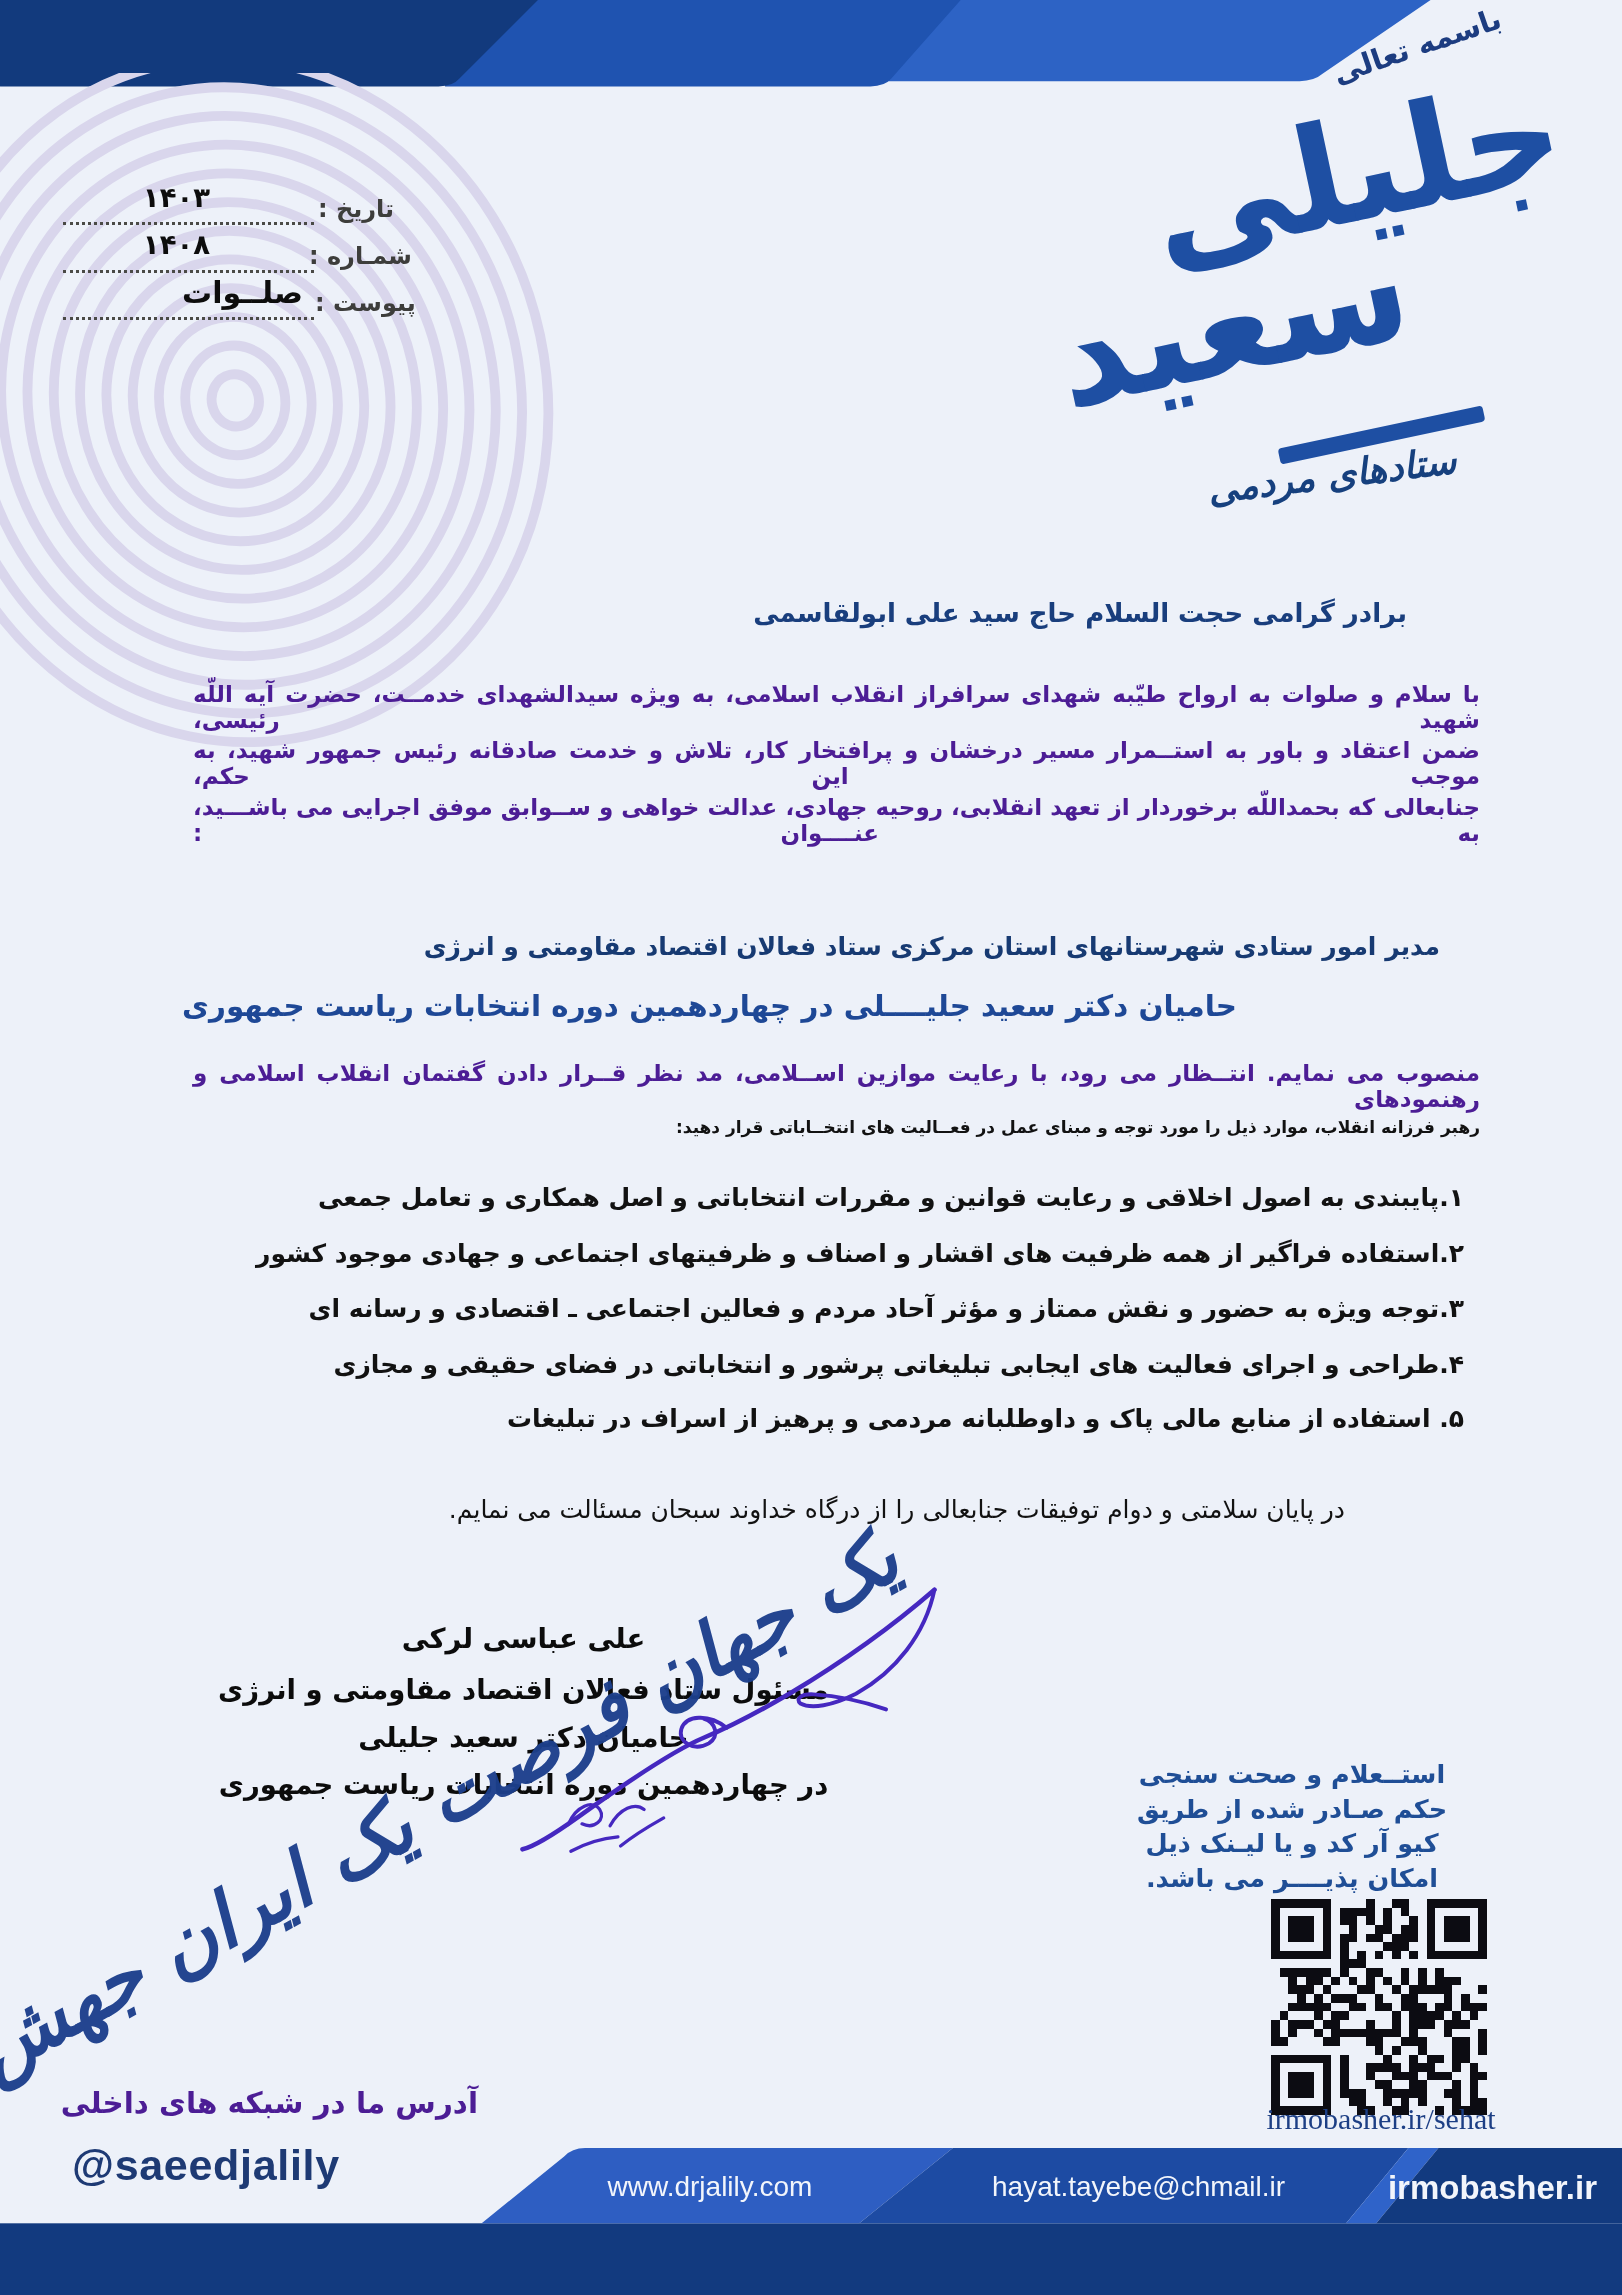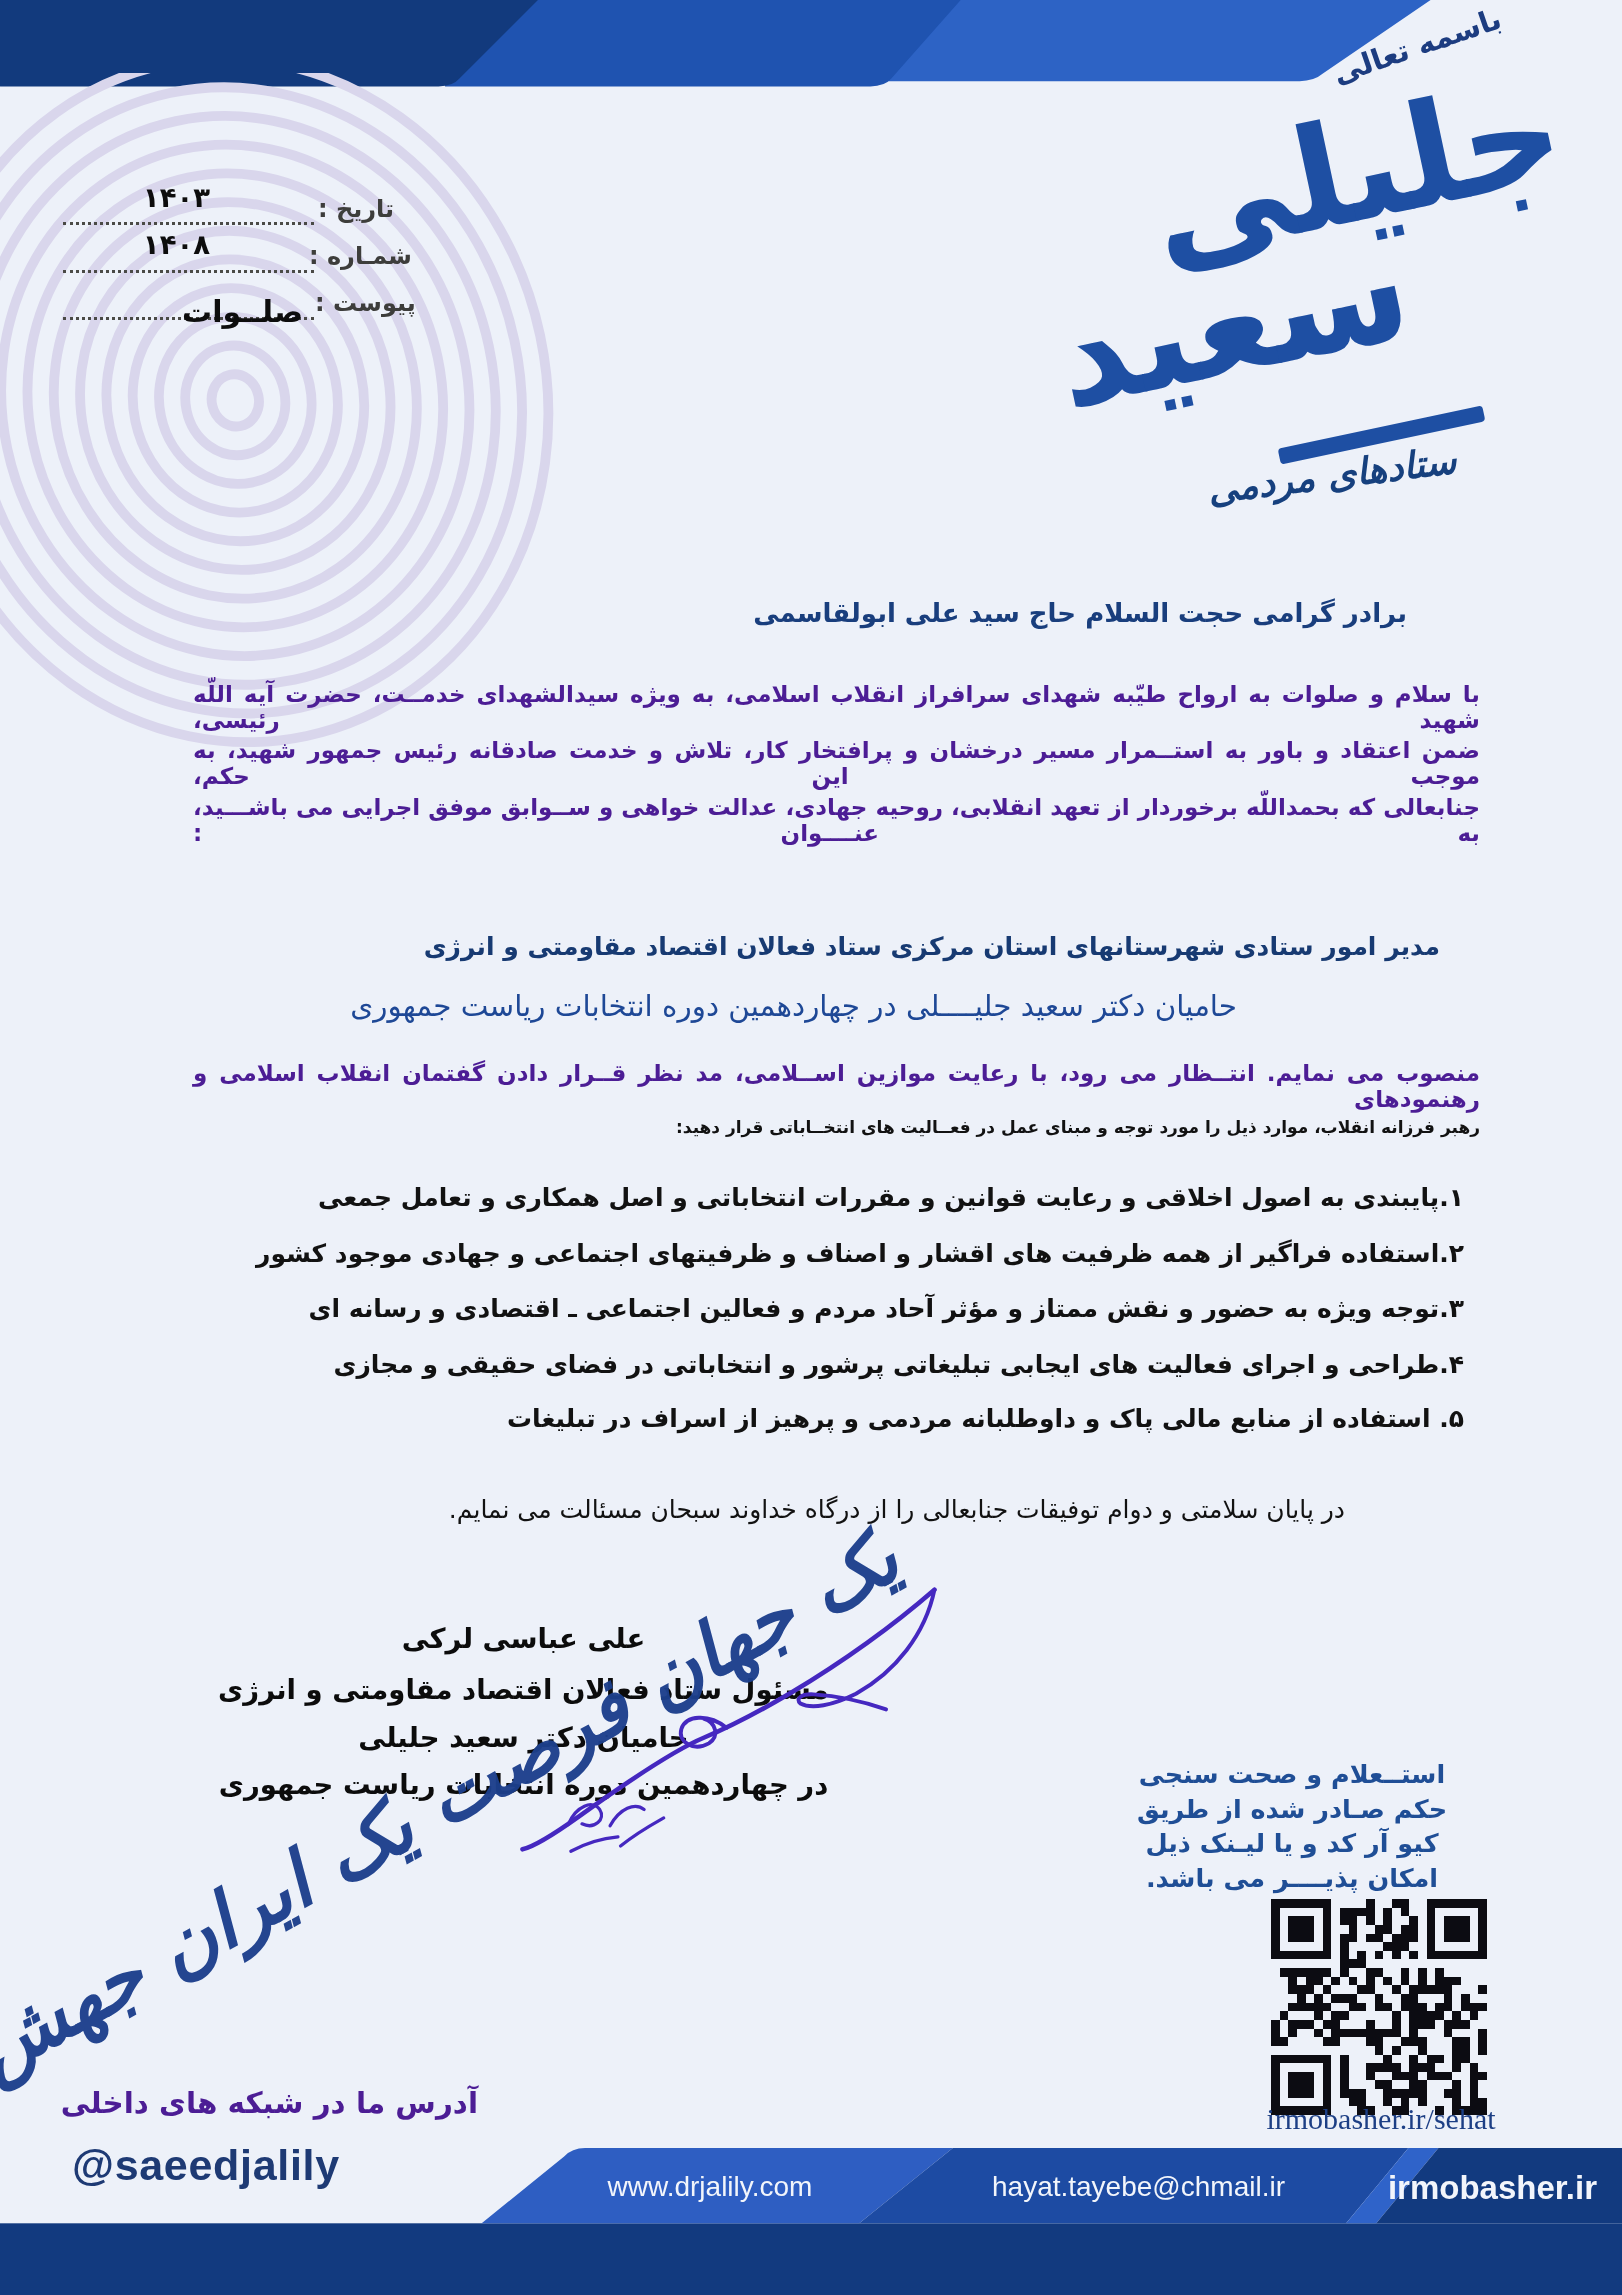--- a/index.html
+++ b/index.html
@@ -42,7 +42,7 @@
   #meta-line-2{left:63px;top:317px;width:251px;}
   #meta-value-0{left:105px;top:181px;width:105px;font-size:27.5px;}
   #meta-value-1{left:105px;top:228px;width:105px;font-size:27.5px;}
-  #meta-value-2{left:175px;top:275px;width:128px;font-size:30px;margin-top:19px;}
+  #meta-value-2{left:175px;top:275px;width:128px;font-size:30px;}
 
   
   #greeting{left:844px;top:598px;width:563px;text-align:center;

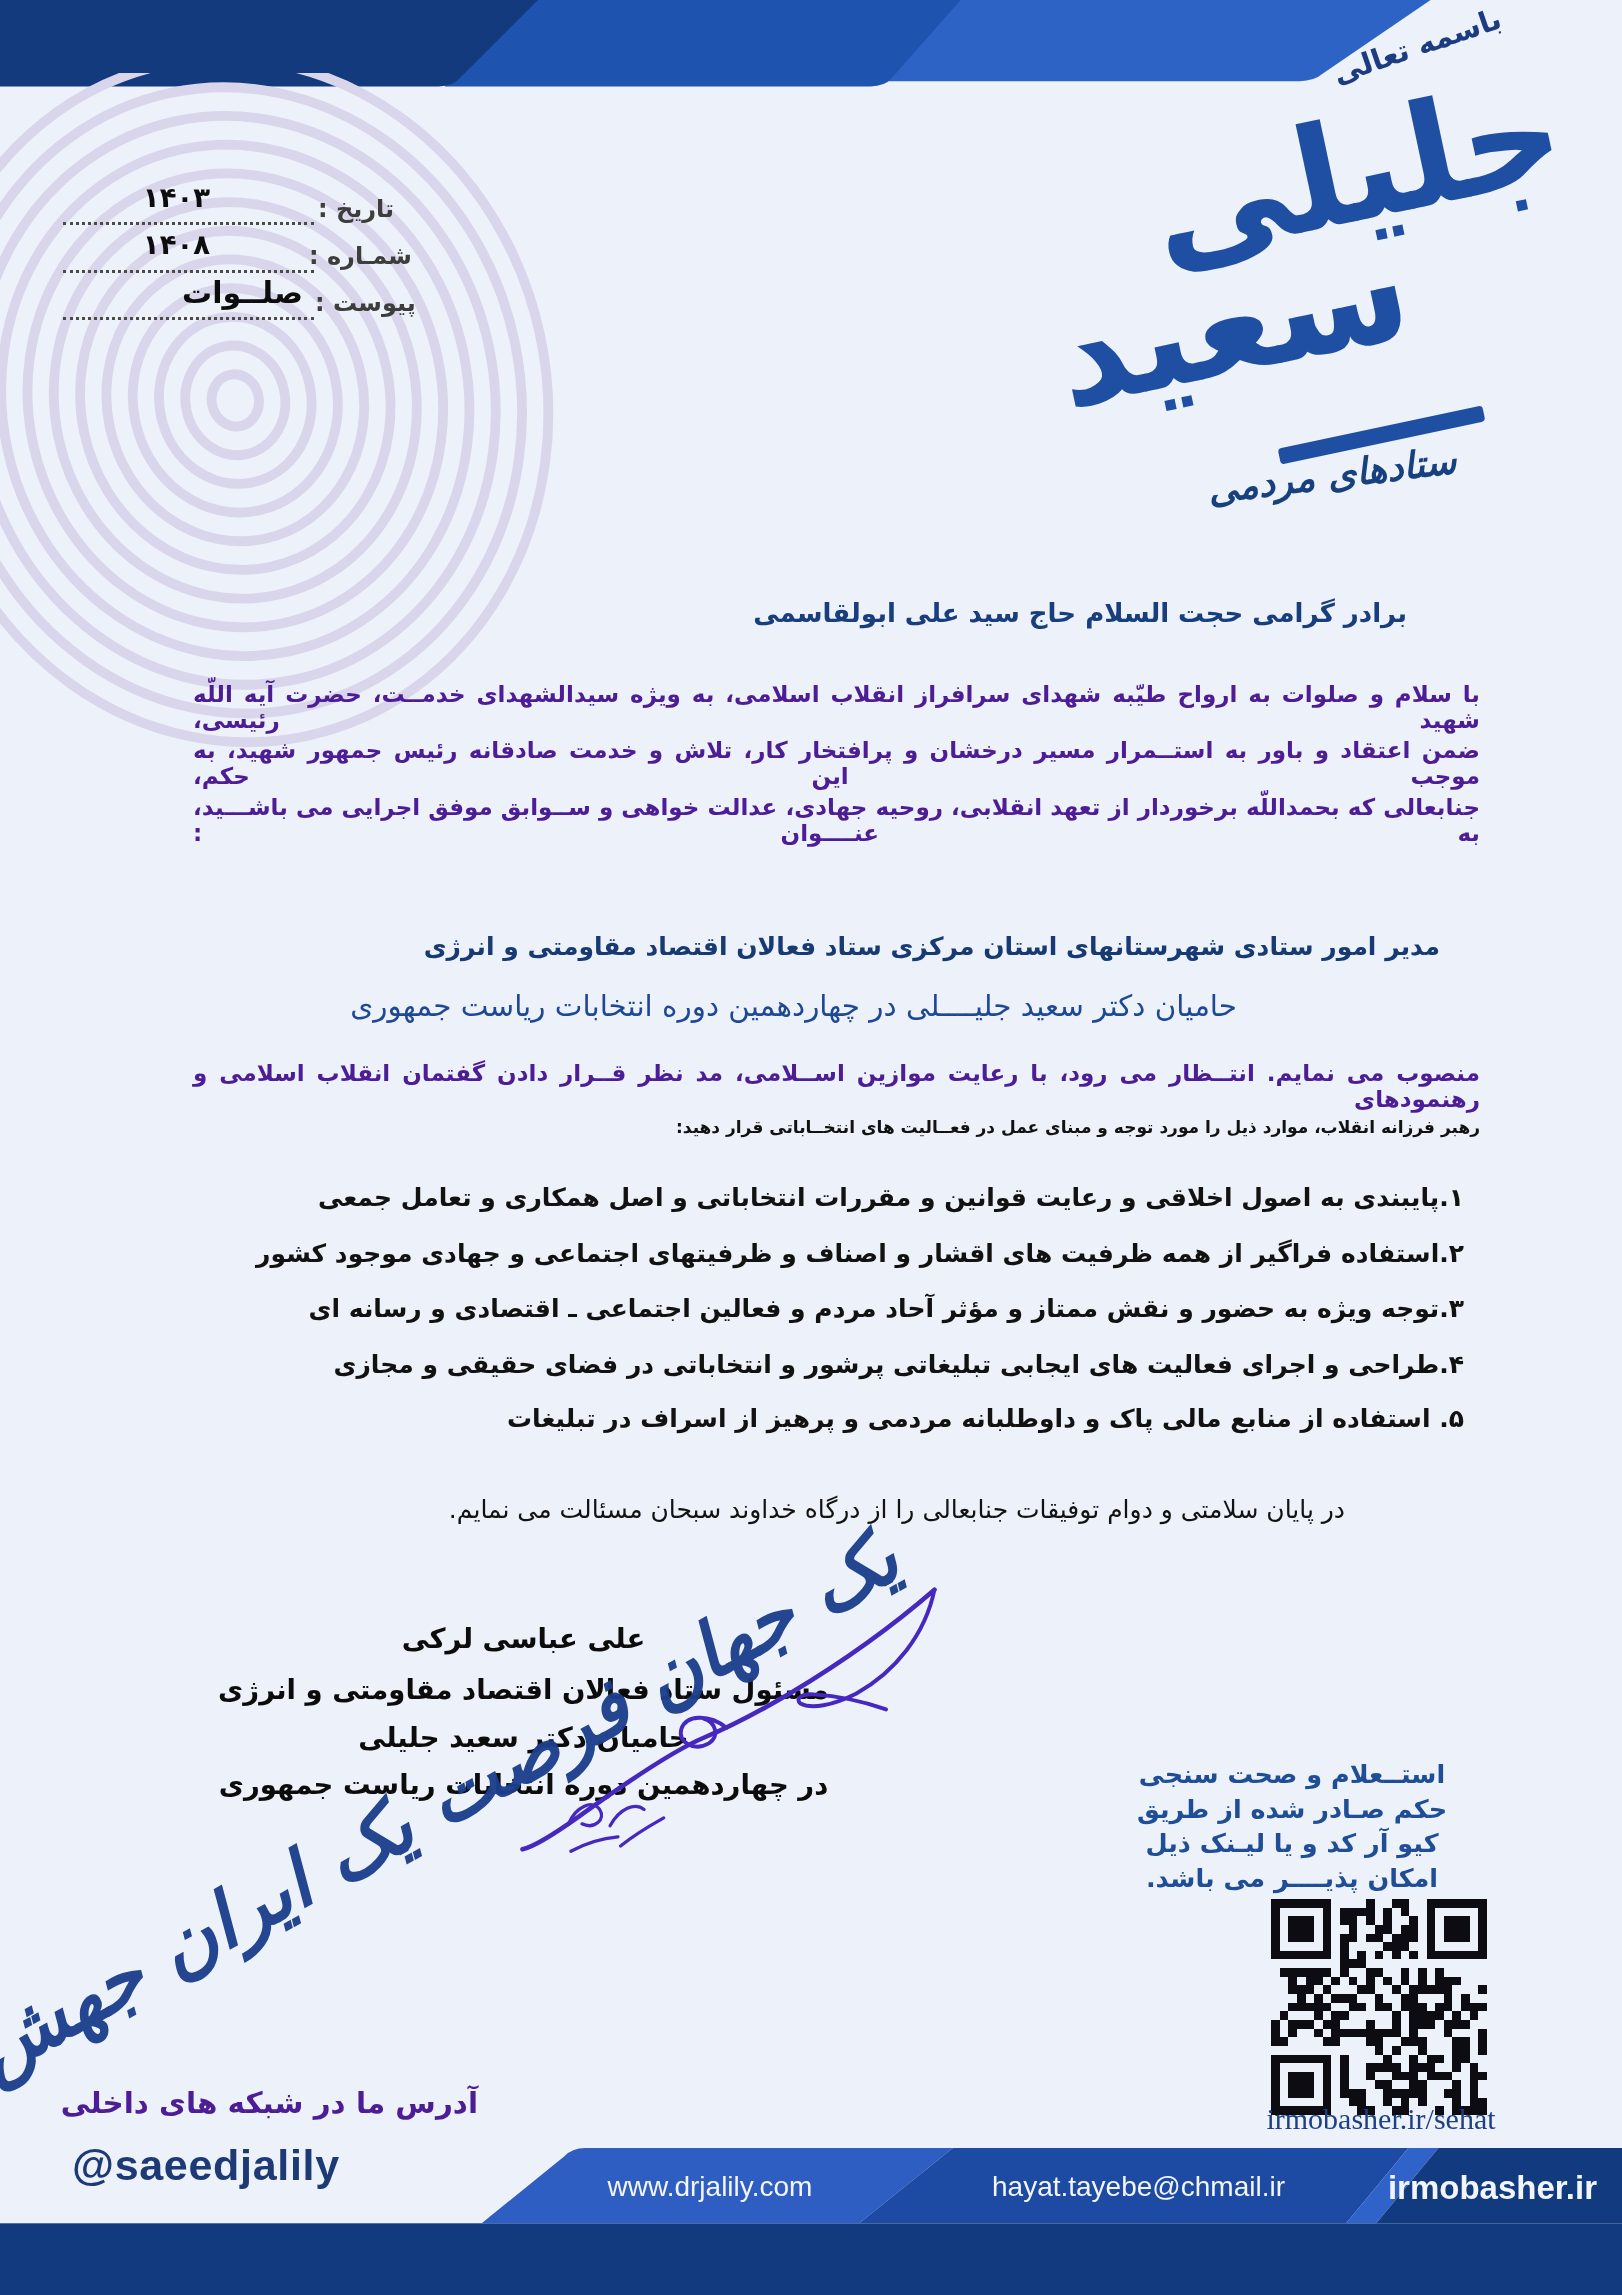--- a/index.html
+++ b/index.html
@@ -53,7 +53,7 @@
   #title1{left:589px;top:932px;width:851px;text-align:right;
     font-size:25px;font-weight:bold;color:#173a72;}
   #title2{left:386px;top:989px;width:851px;text-align:center;
-    font-size:29.4px;font-weight:normal;color:#1e4896;}
+    font-size:29.4px;font-weight:bold;color:#1e4896;}
   #para2-0{top:1060px;}
   #para2-1{left:193px;top:1117px;width:1287px;text-align:right;
     font-size:17px;font-weight:bold;}

